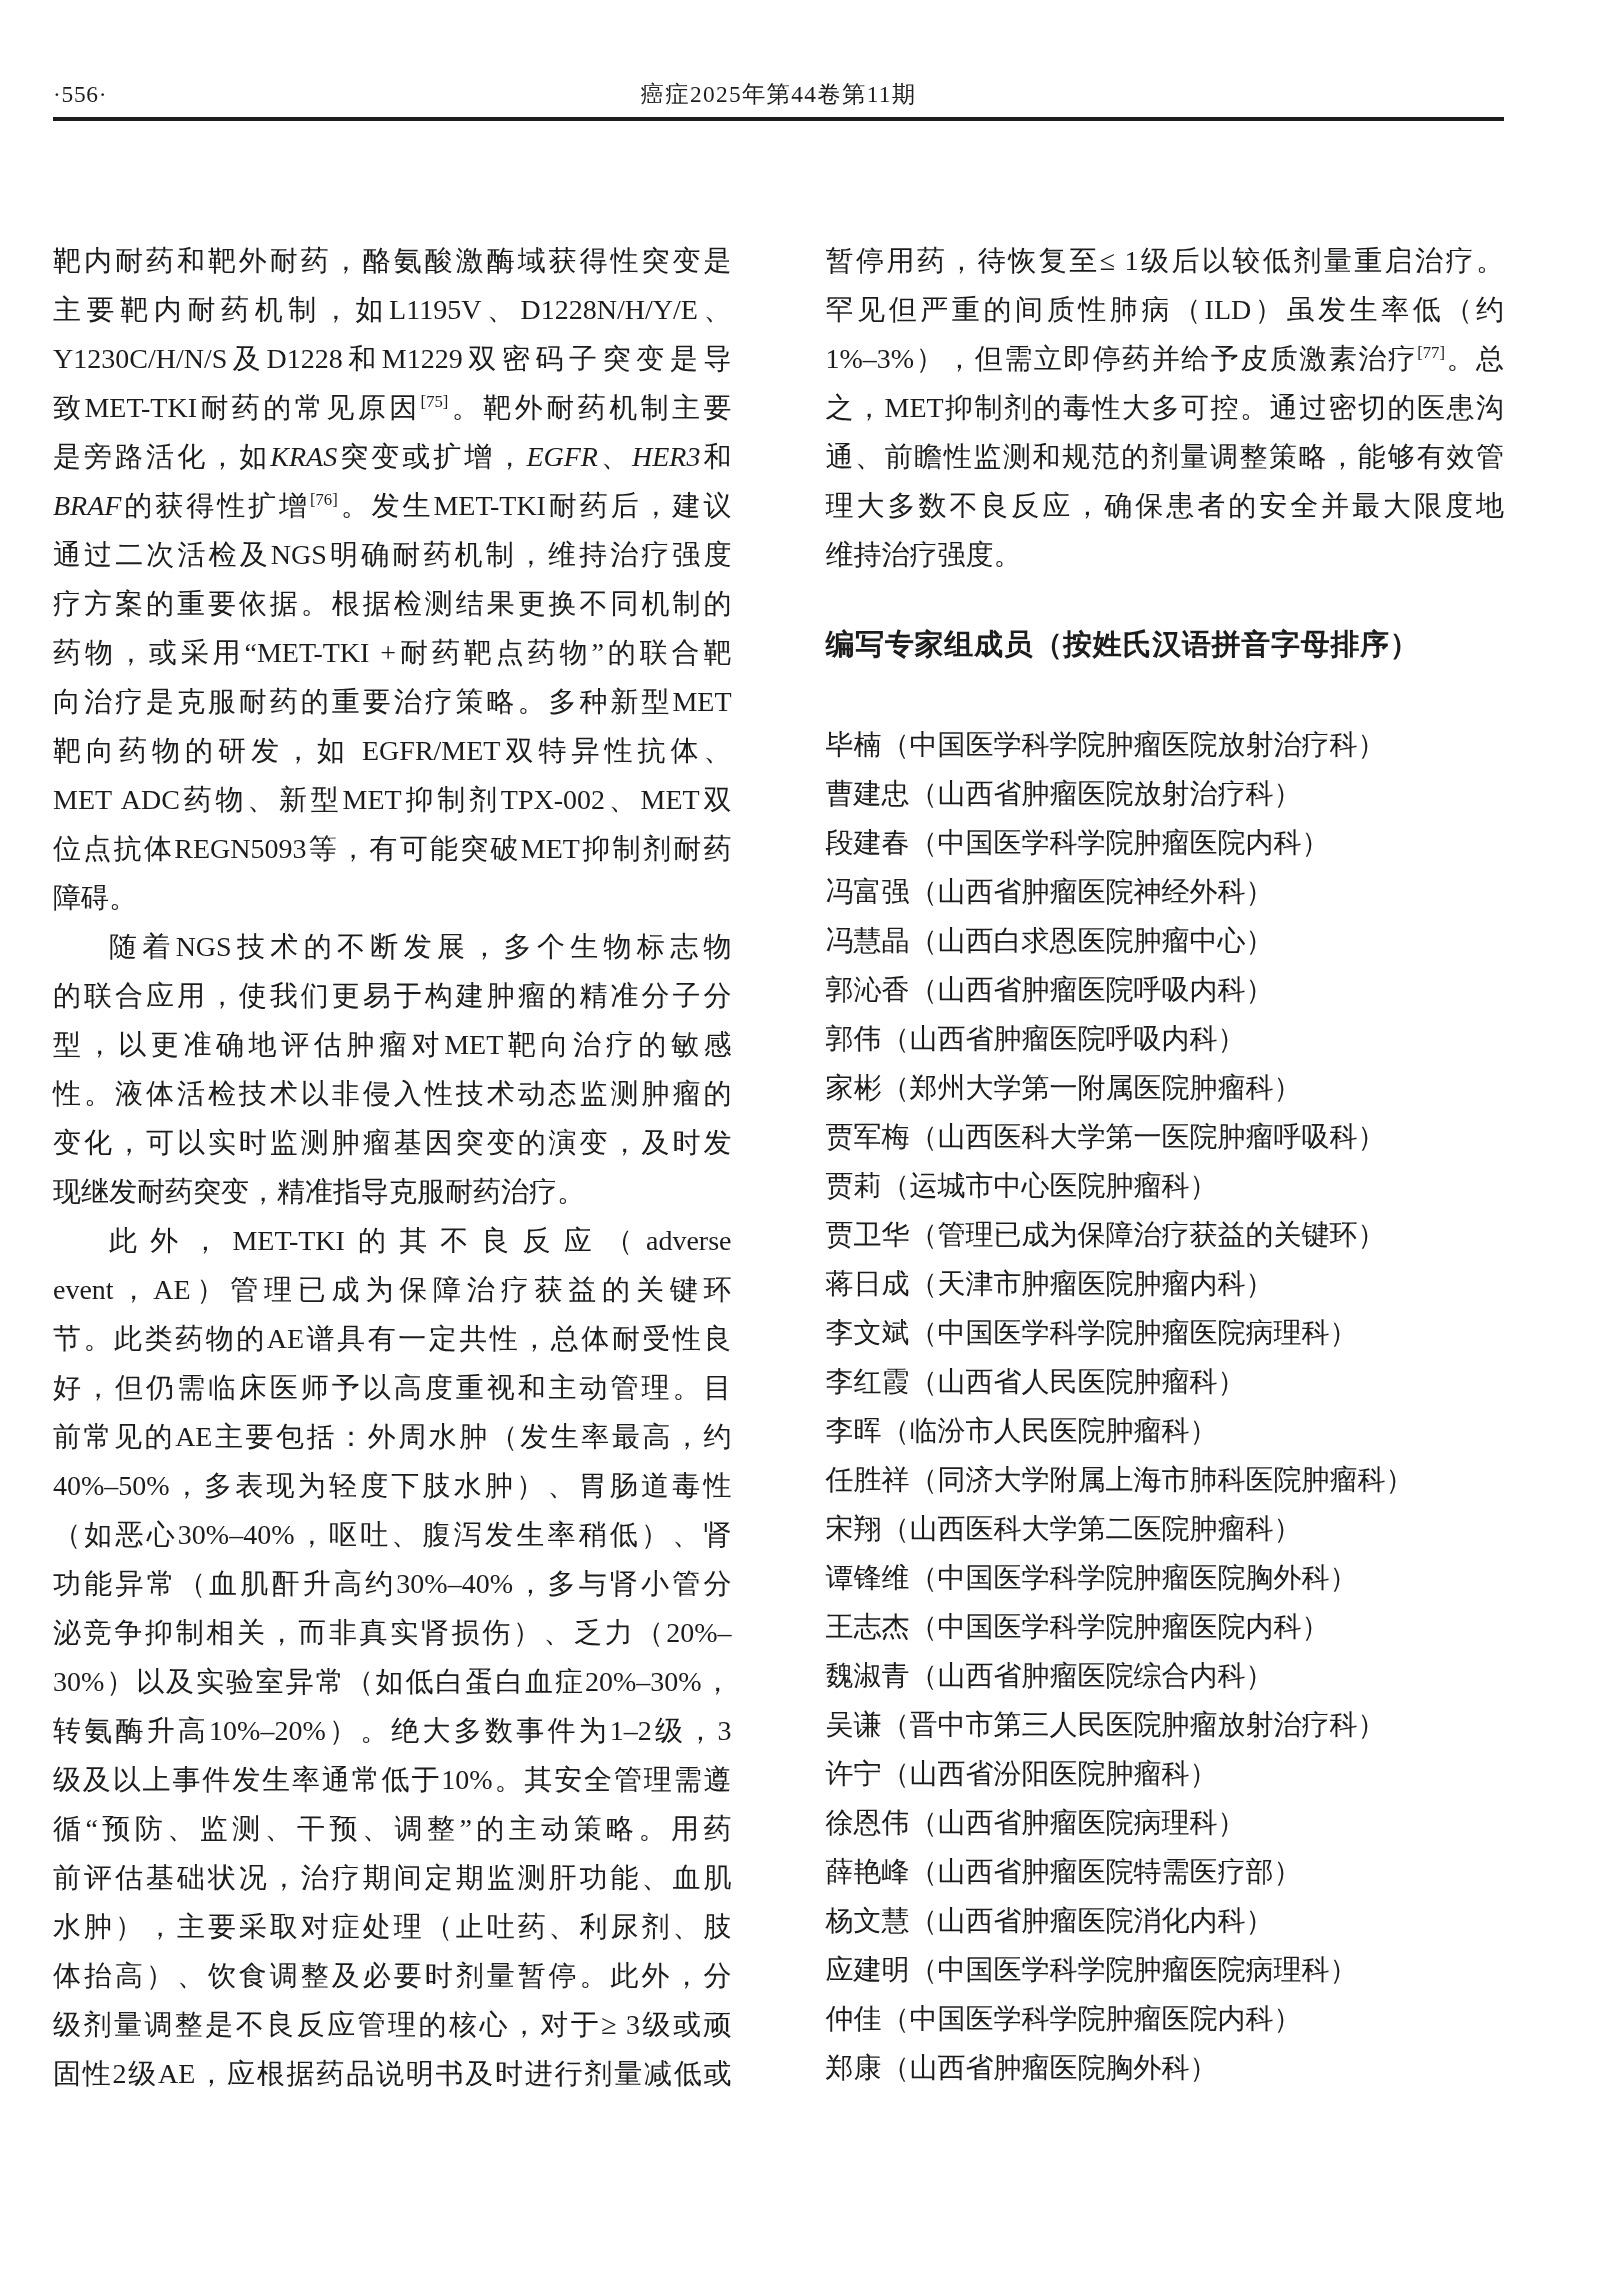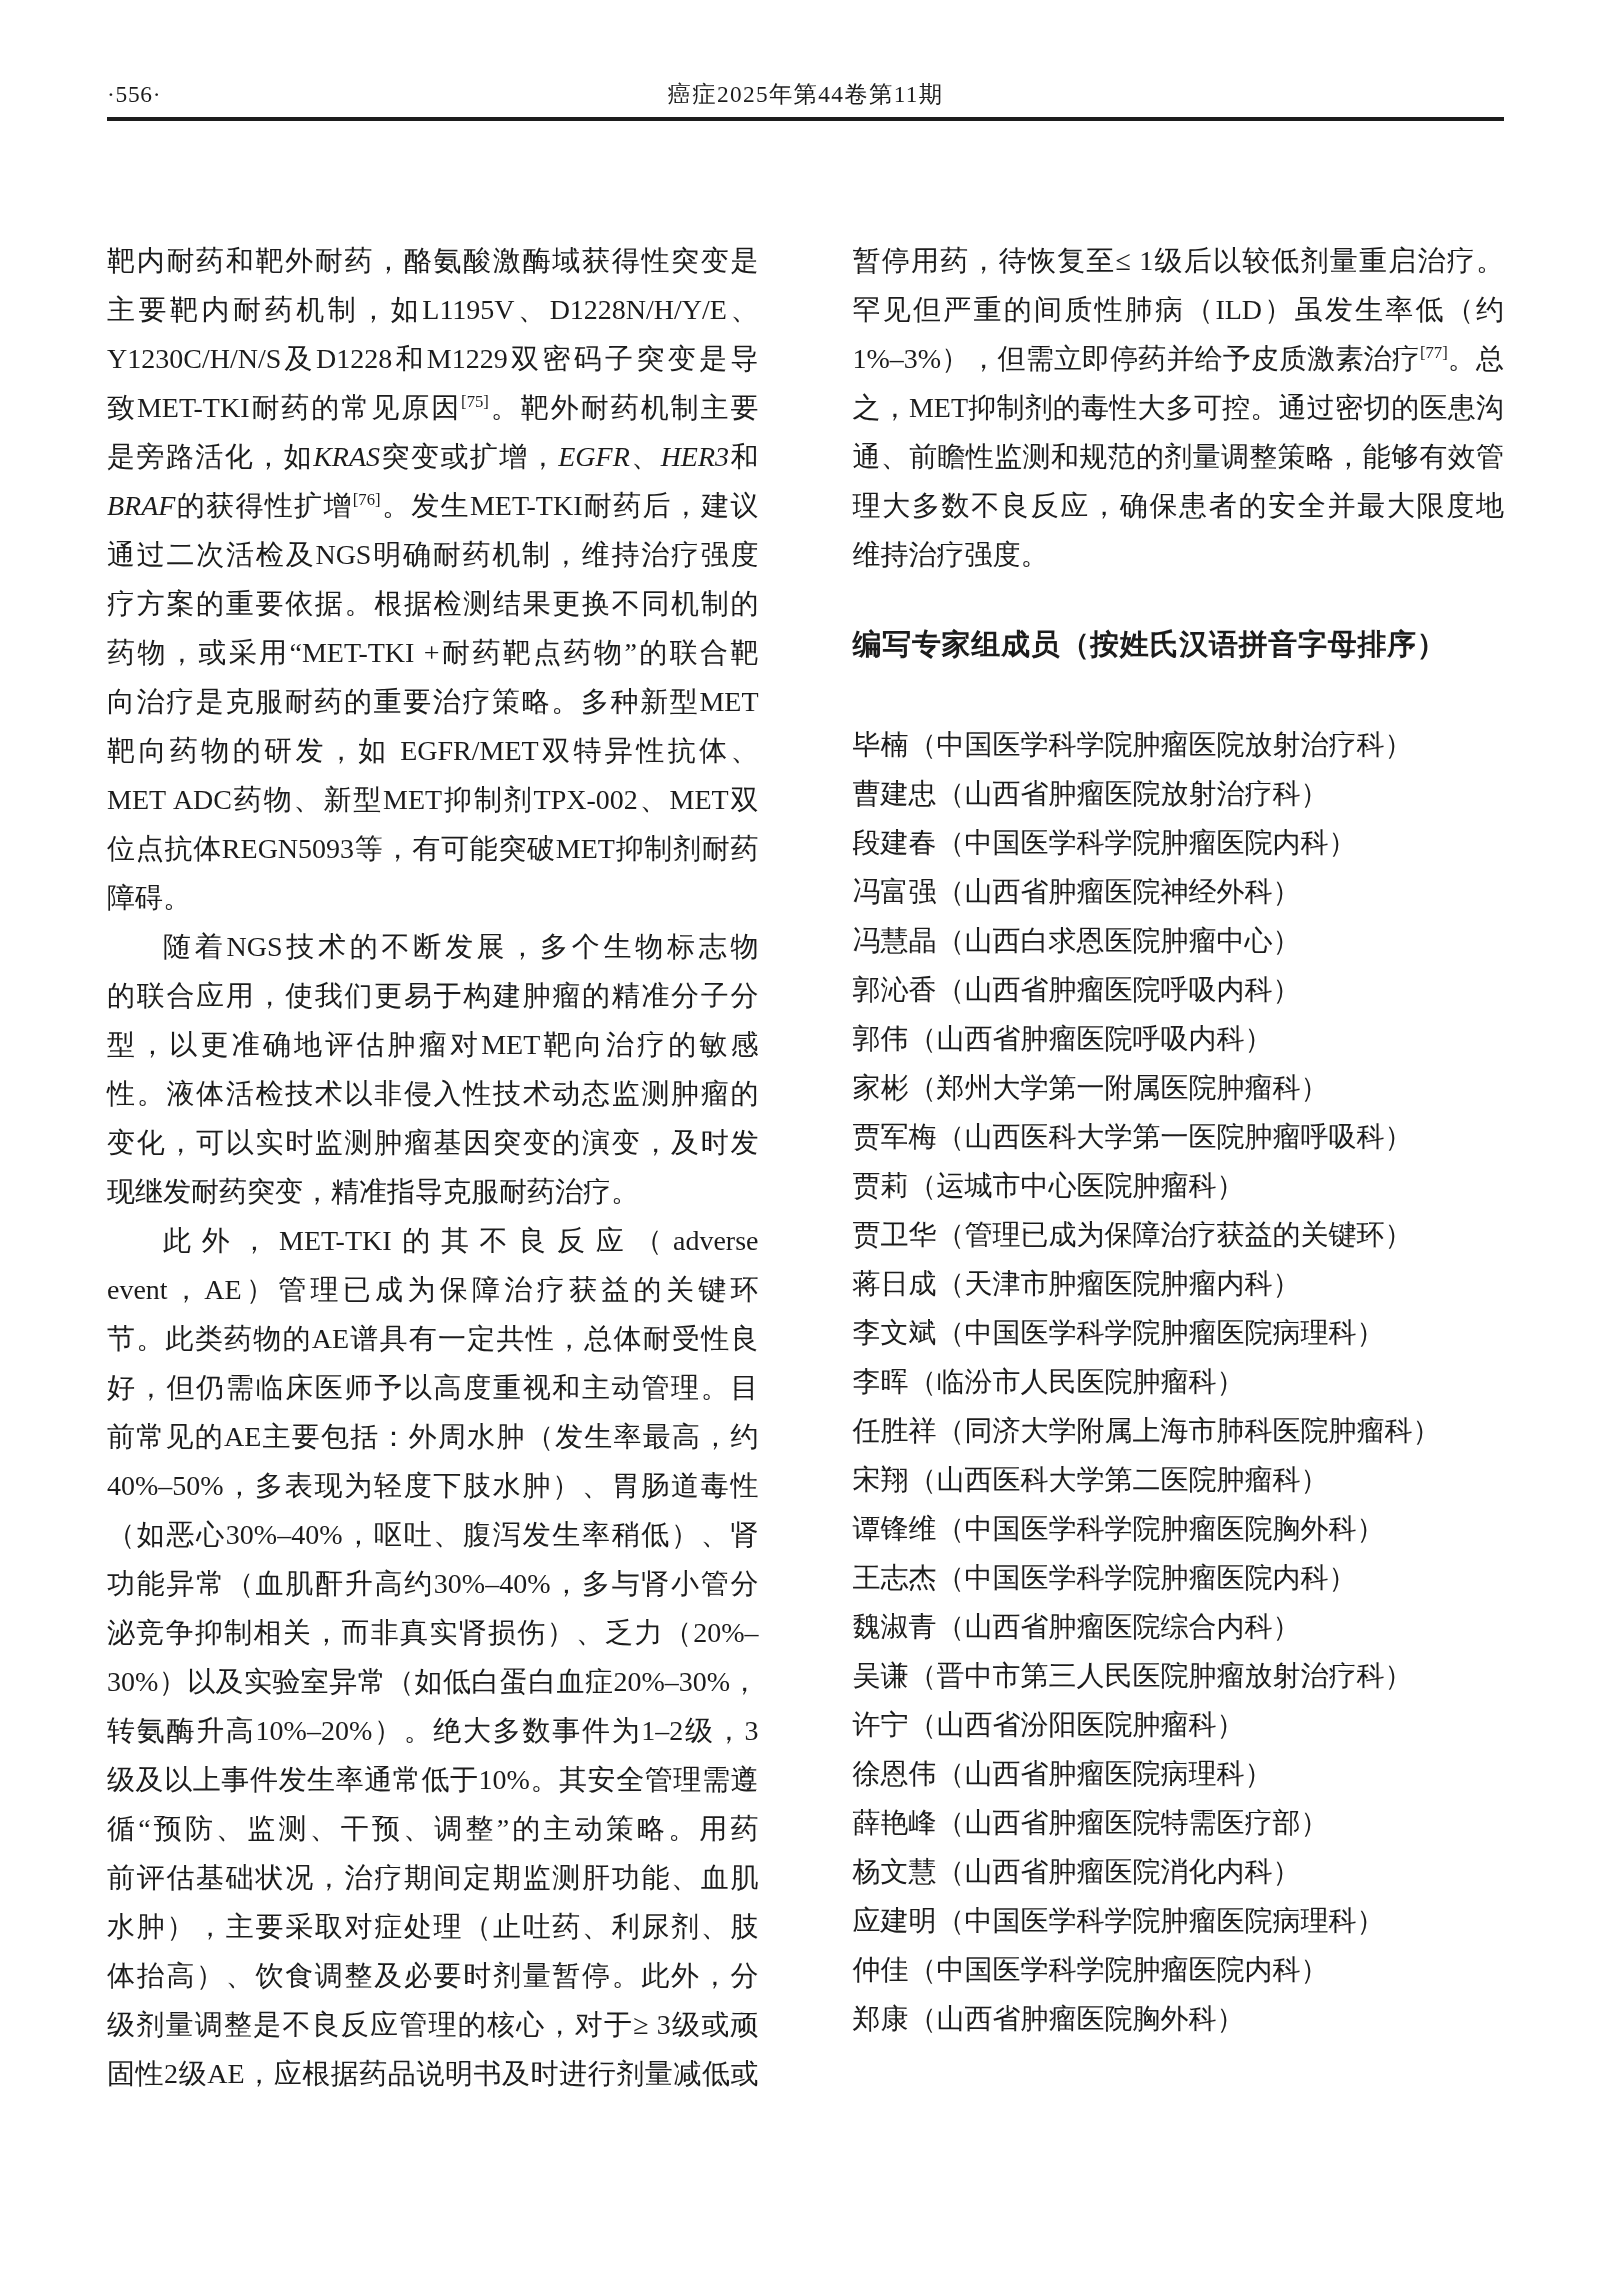--- a/index.html
+++ b/index.html
@@ -16,7 +16,7 @@
     overflow: hidden;
   }
   .page {
-    padding: 79px 105px 0 107px;
+    padding: 79px 105px 0 53px;
     box-sizing: border-box;
   }
   

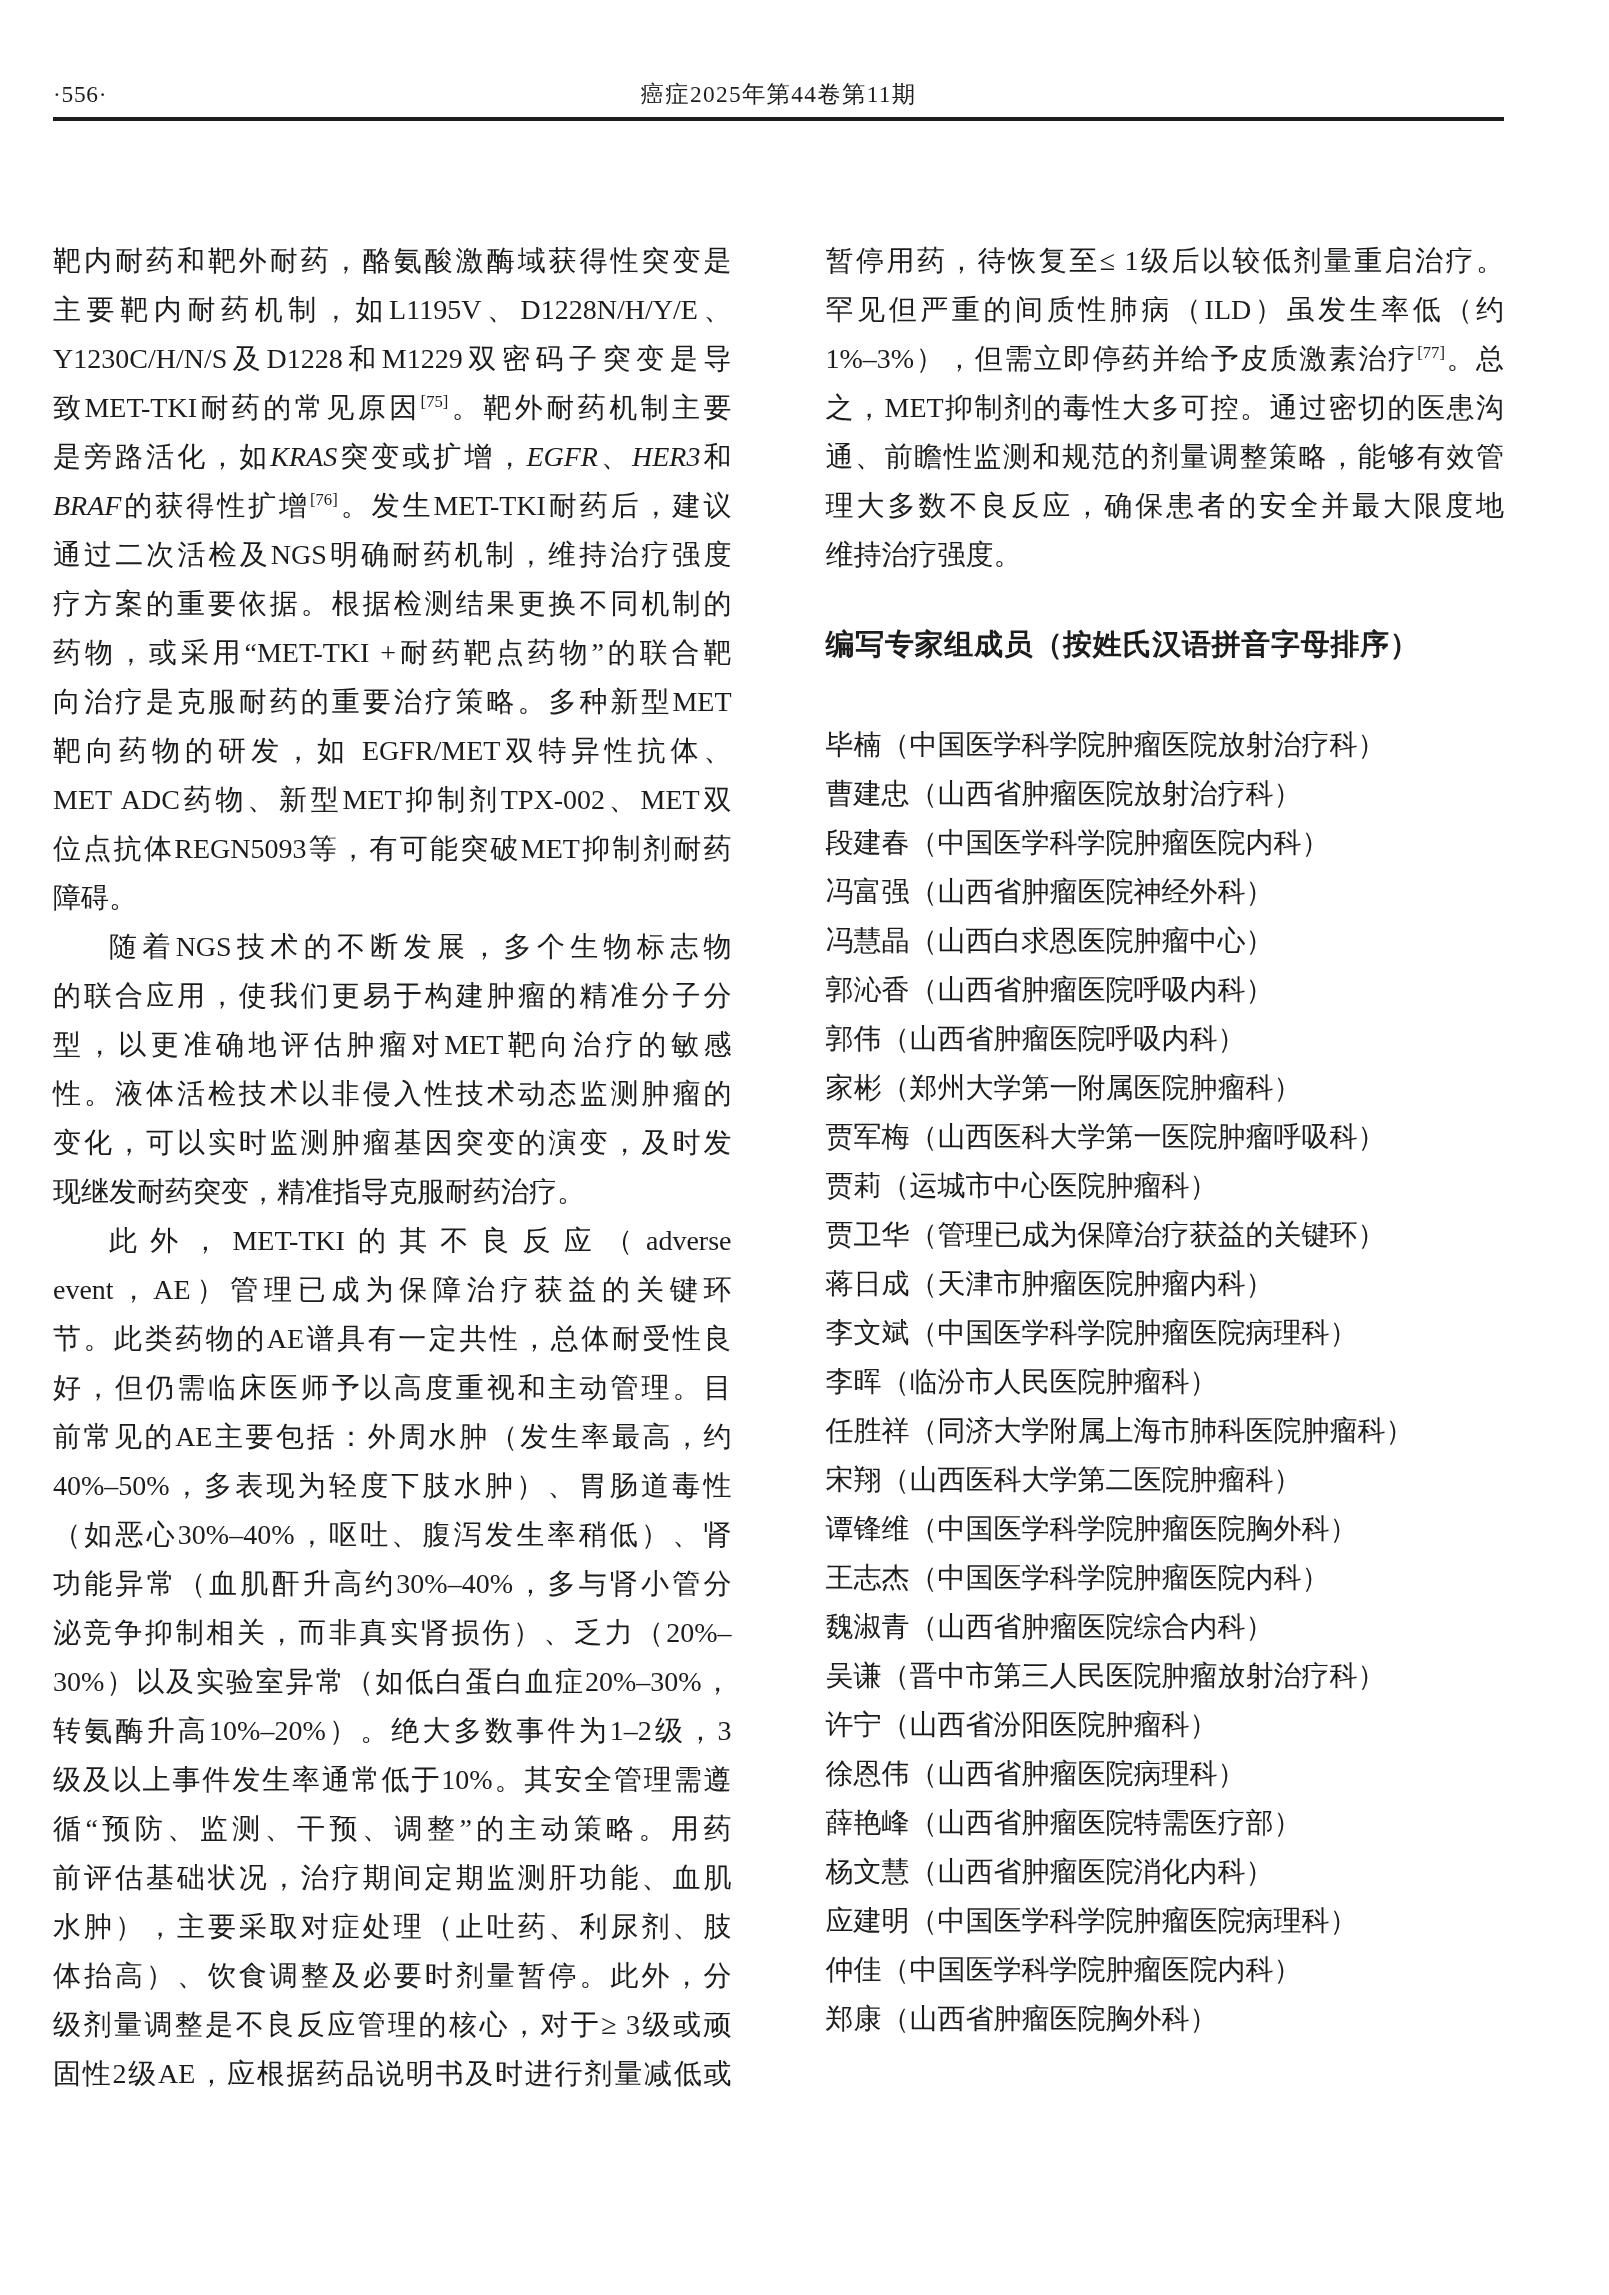--- a/index.html
+++ b/index.html
@@ -179,6 +179,7 @@
           <div class="name-line">贾卫华（管理已成为保障治疗获益的关键环）</div>
           <div class="name-line">蒋日成（天津市肿瘤医院肿瘤内科）</div>
           <div class="name-line">李文斌（中国医学科学院肿瘤医院病理科）</div>
+          <div class="name-line">李红霞（山西省人民医院肿瘤科）</div>
           <div class="name-line">李晖（临汾市人民医院肿瘤科）</div>
           <div class="name-line">任胜祥（同济大学附属上海市肺科医院肿瘤科）</div>
           <div class="name-line">宋翔（山西医科大学第二医院肿瘤科）</div>

